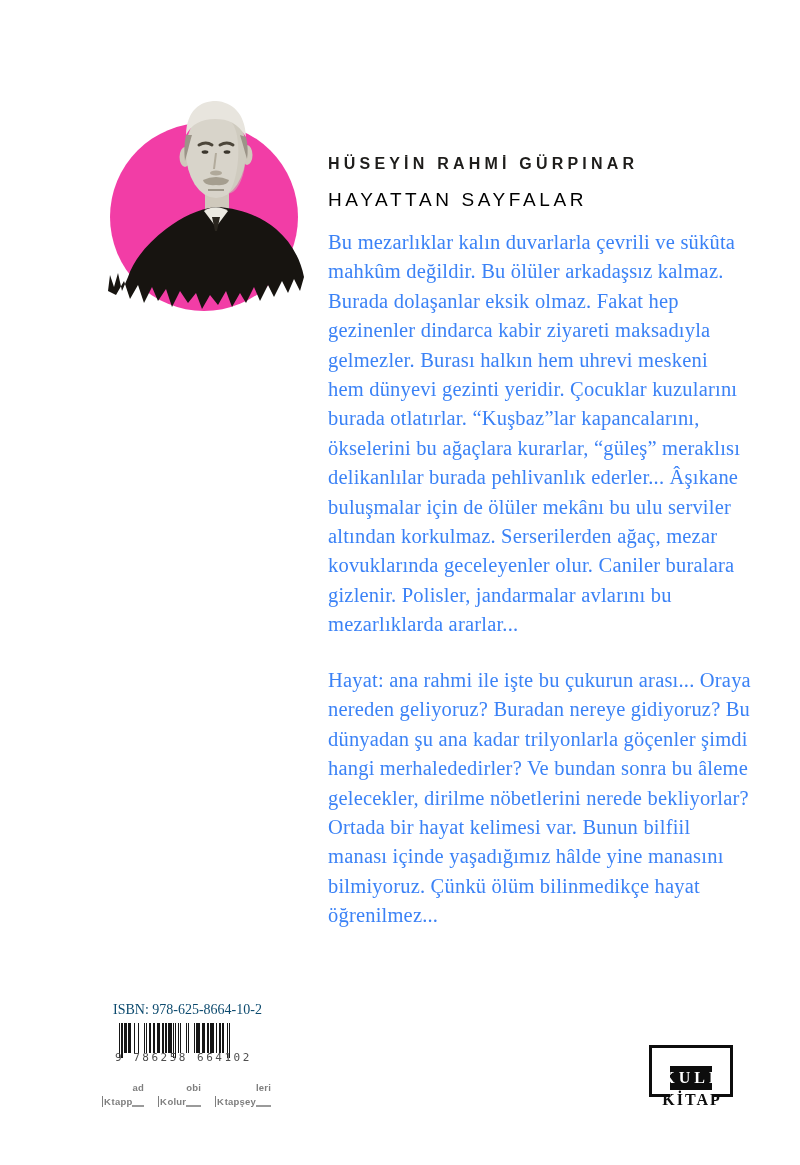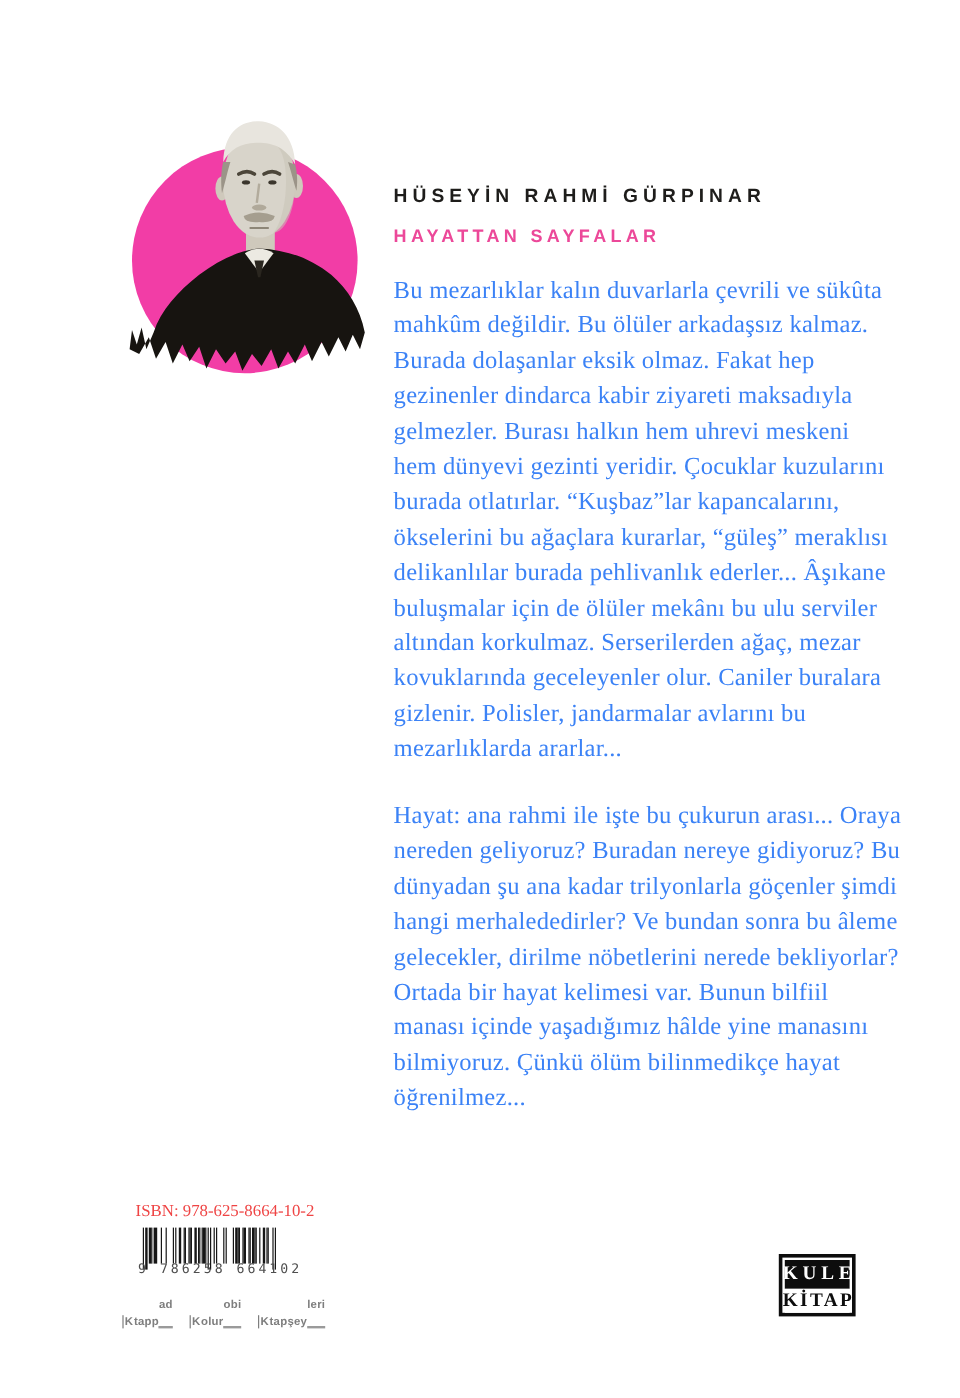--- a/index.html
+++ b/index.html
@@ -21,8 +21,8 @@
   }
   .book-title{
     position:absolute;left:328px;top:189px;
-    font-size:15px;font-weight:bold;letter-spacing:3.6px;
-    color:#ec4899;white-space:nowrap;
+    font-size:19px;font-weight:normal;letter-spacing:3.6px;
+    color:#000000;white-space:nowrap;
   }
   
   .blurb{

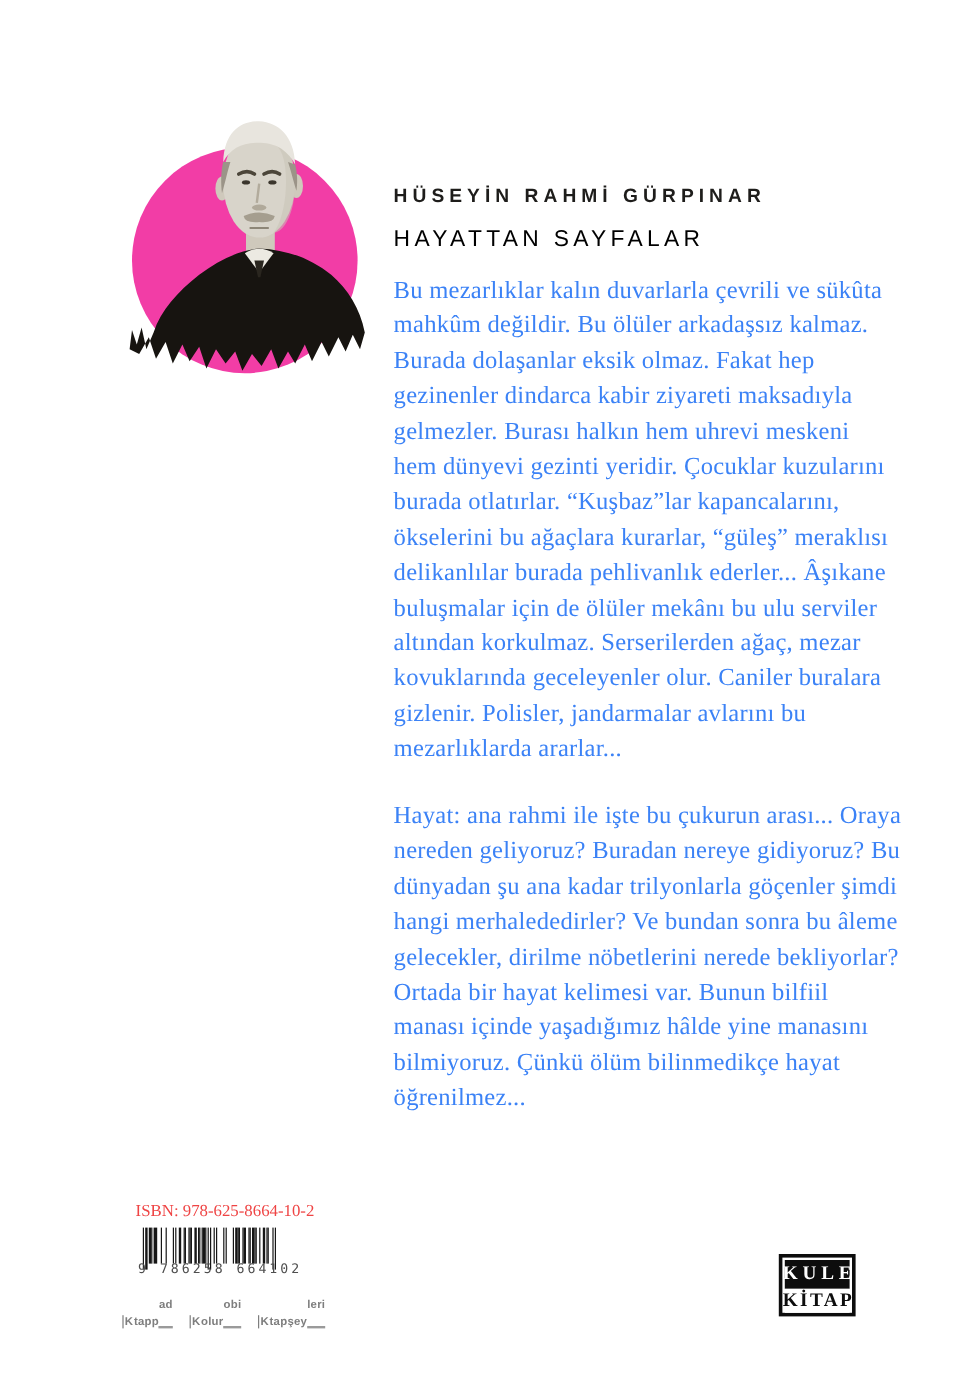--- a/index.html
+++ b/index.html
@@ -37,7 +37,7 @@
   .isbn-block{position:absolute;left:113px;top:1002px;width:140px;}
   .isbn-label{
     font-family:"Liberation Serif", serif;
-    font-size:14px;color:#ef4444;white-space:nowrap;
+    font-size:14px;color:#0c4a6e;white-space:nowrap;
   }
   .barcode-bars{
     display:flex;align-items:flex-start;

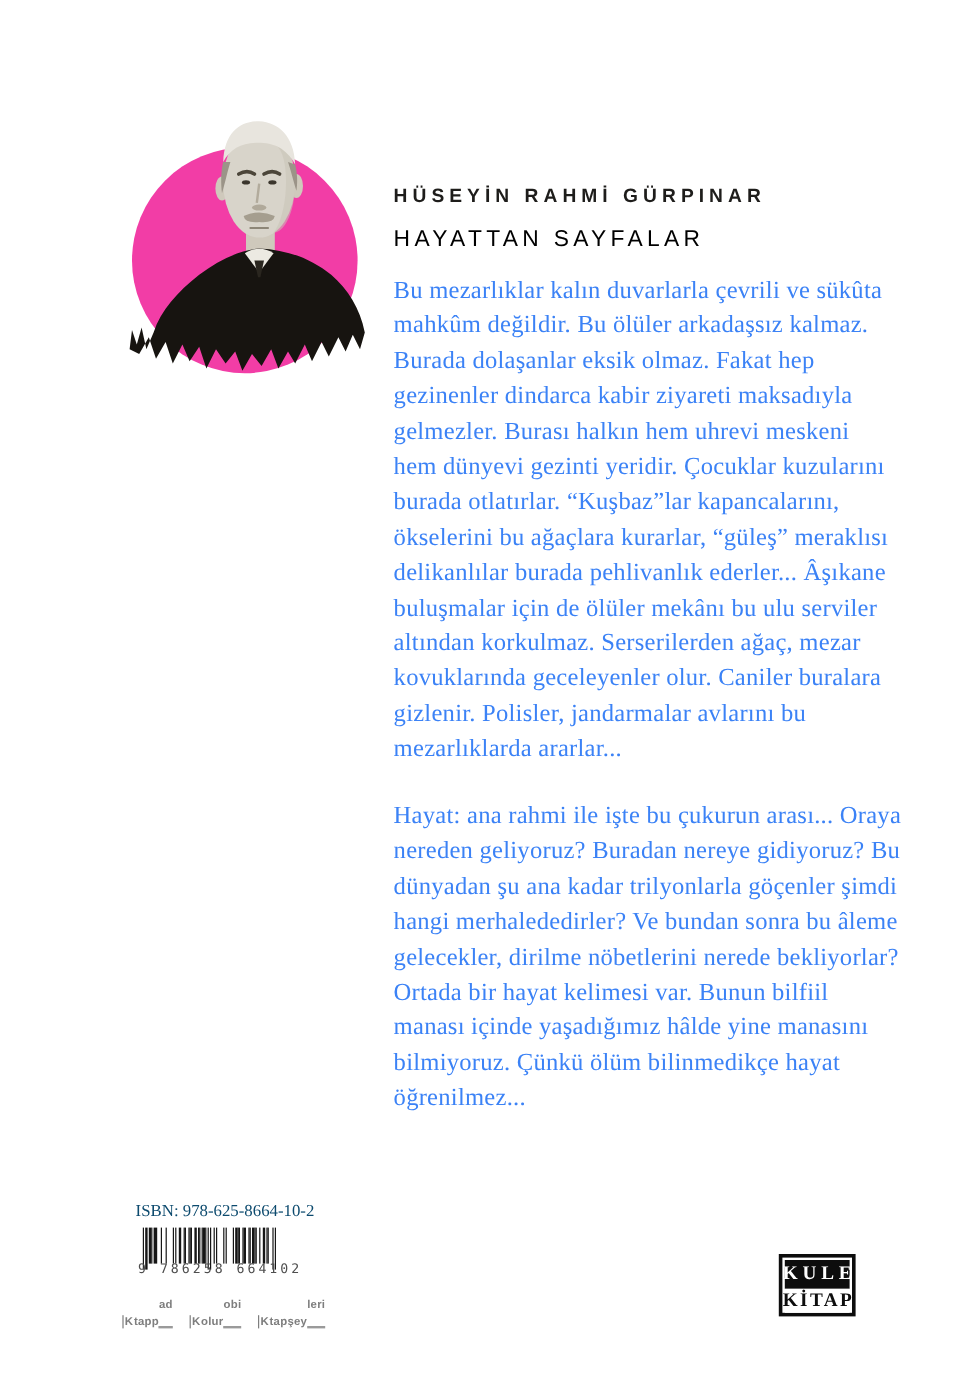--- a/index.html
+++ b/index.html
@@ -66,9 +66,9 @@
   .partner .und{border-bottom:2px solid #9a9a9a;padding-bottom:12px;}
   
   .publisher{
-    position:absolute;left:649px;top:1045px;width:64px;height:52px;
+    position:absolute;left:649px;top:1045px;width:84px;height:52px;
     border:3px solid #0d0d0d;background:#ffffff;
-    box-sizing:border-box;padding:2px;
+    box-sizing:border-box;padding:18px;
     font-family:"Liberation Serif", serif;font-weight:bold;
   }
   .pub-top{

